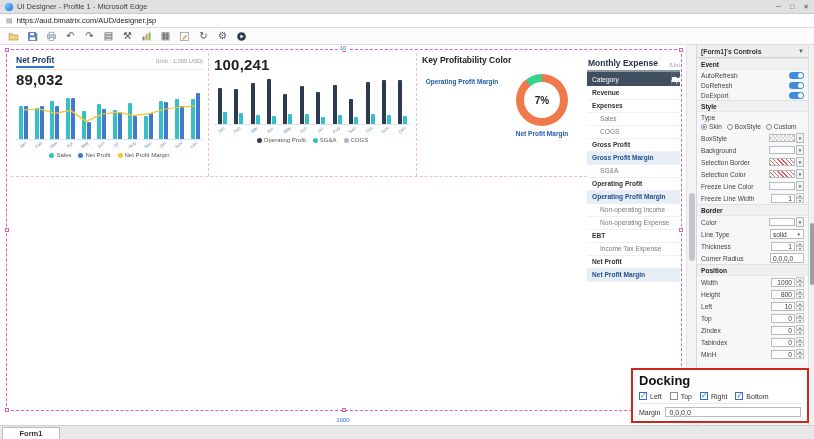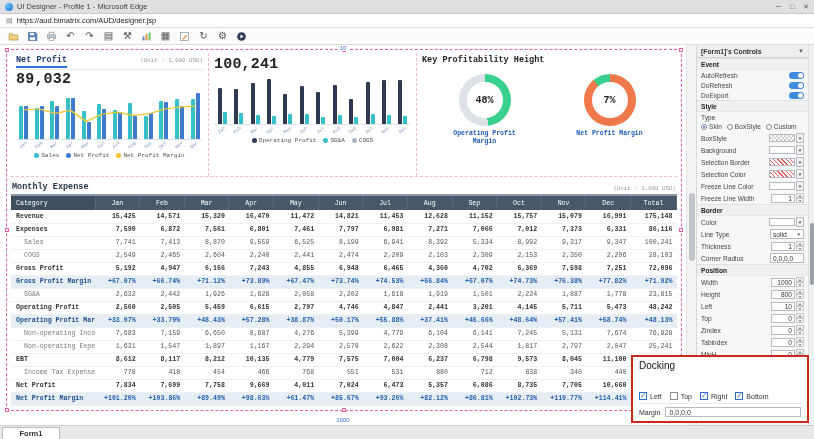--- a/index.html
+++ b/index.html
@@ -34,7 +34,7 @@
   .dim-top { top: 0px; }
   .dim-bottom { bottom: 2px; }
 
-  .dash { position: absolute; inset: 1px; display: flex; flex-direction: column; padding: 2px 3px; overflow: hidden; font-family: Liberation Mono, monospace; }
+  .dash { position: absolute; inset: 1px; display: flex; padding: 2px 3px; overflow: hidden; }
   .cards { display: flex; height: 124px; border-bottom: 1px dashed #f2bcd9; }
   .card { position: relative; padding: 2px 5px 0 5px; }
   .card-np { width: 198px; border-right: 1px dashed #f2bcd9; }

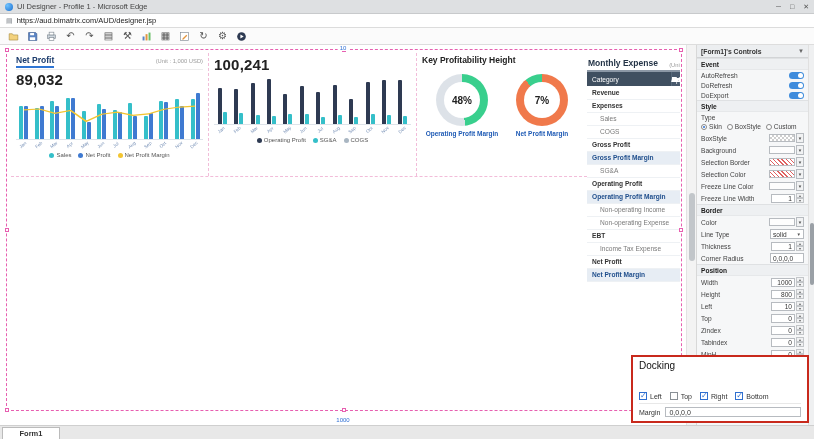--- a/index.html
+++ b/index.html
@@ -383,7 +383,7 @@
 
           <div class="card card-ratio">
             <div class="card-head" style="border-bottom:none;">
-              <span class="card-title plain">Key Profitability Height</span>
+              <span class="card-title plain">Key Profitability Color</span>
             </div>
             <div class="donuts" id="donuts">
                 <div class="donut-wrap">

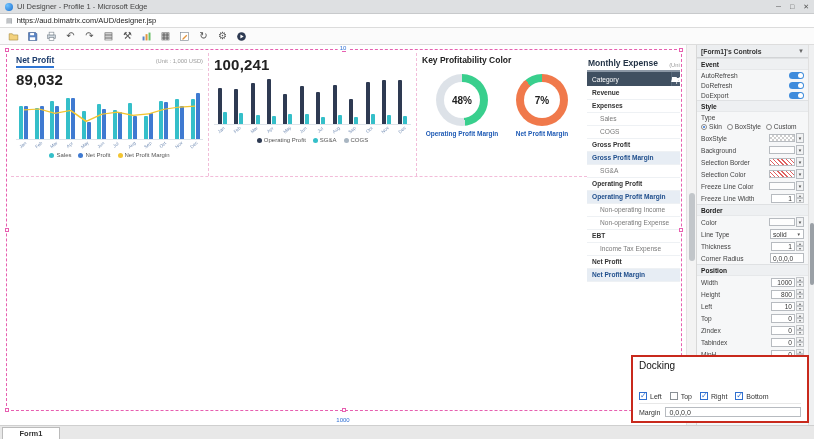--- a/index.html
+++ b/index.html
@@ -387,9 +387,6 @@
             </div>
             <div class="donuts" id="donuts">
                 <div class="donut-wrap">
-                  <div class="donut" style="background:conic-gradient(#39cf8d 0 48%, #dde2e8 48% 100%)">
-                    <span class="donut-pct">48%</span>
-                  </div>
                   <div class="donut-cap">Operating Profit Margin</div>
                 </div>
                 <div class="donut-wrap">

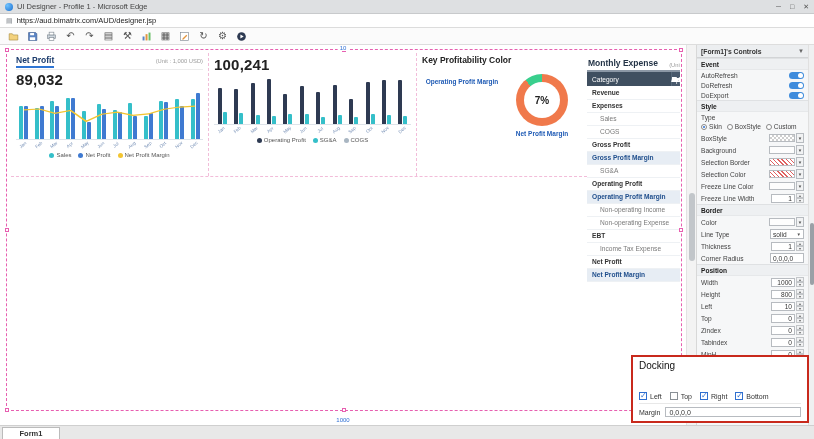--- a/index.html
+++ b/index.html
@@ -106,7 +106,7 @@
 
   
   .docking { position: absolute; right: 5px; bottom: 2px; width: 178px; background: #fff; border: 2px solid #c8291c; padding: 3px 6px 4px 6px; z-index: 10; }
-  .dock-title { font-weight: normal; font-size: 10px; color: #111; margin-bottom: 21px; }
+  .dock-title { font-weight: bold; font-size: 13px; color: #111; margin-bottom: 4px; }
   .dock-checks { display: flex; gap: 8px; align-items: center; font-size: 7px; color: #333; border-bottom: 1px solid #e8e8e8; padding-bottom: 3px; }
   .cbitem { display: flex; align-items: center; gap: 3px; cursor: pointer; }
   .cb { width: 8px; height: 8px; border: 1px solid #8a9096; background: #fff; position: relative; flex: 0 0 auto; }

